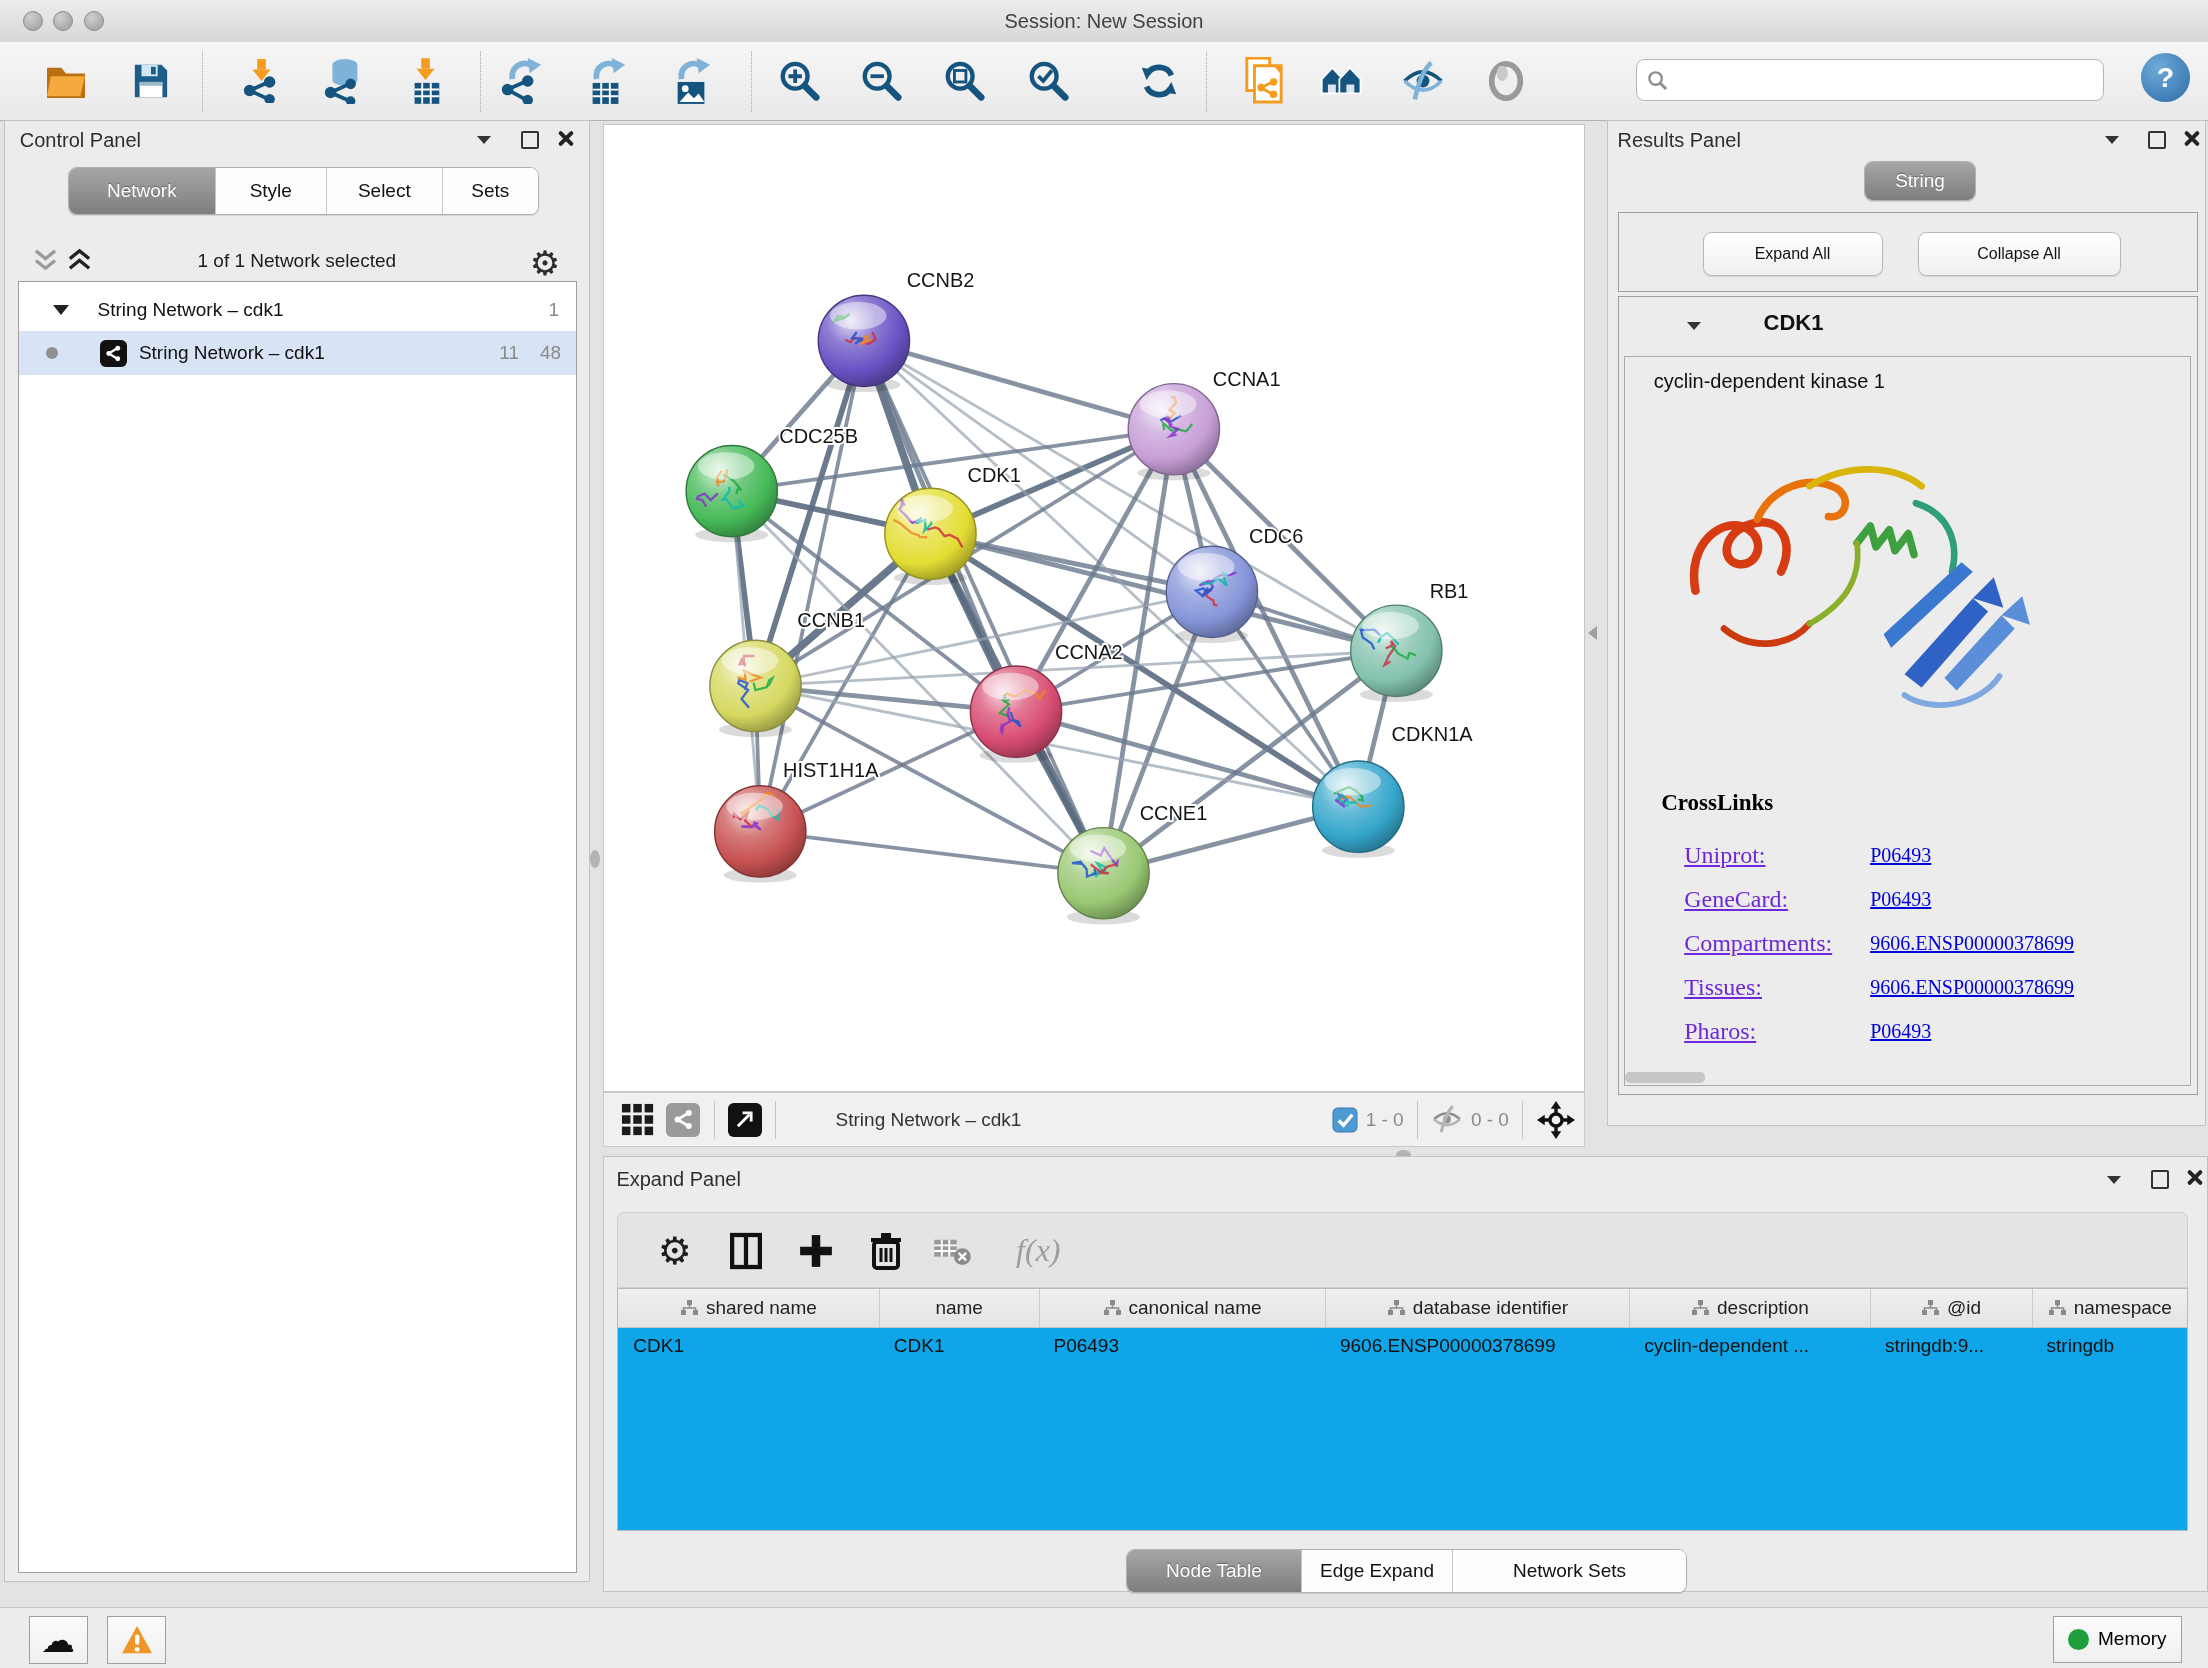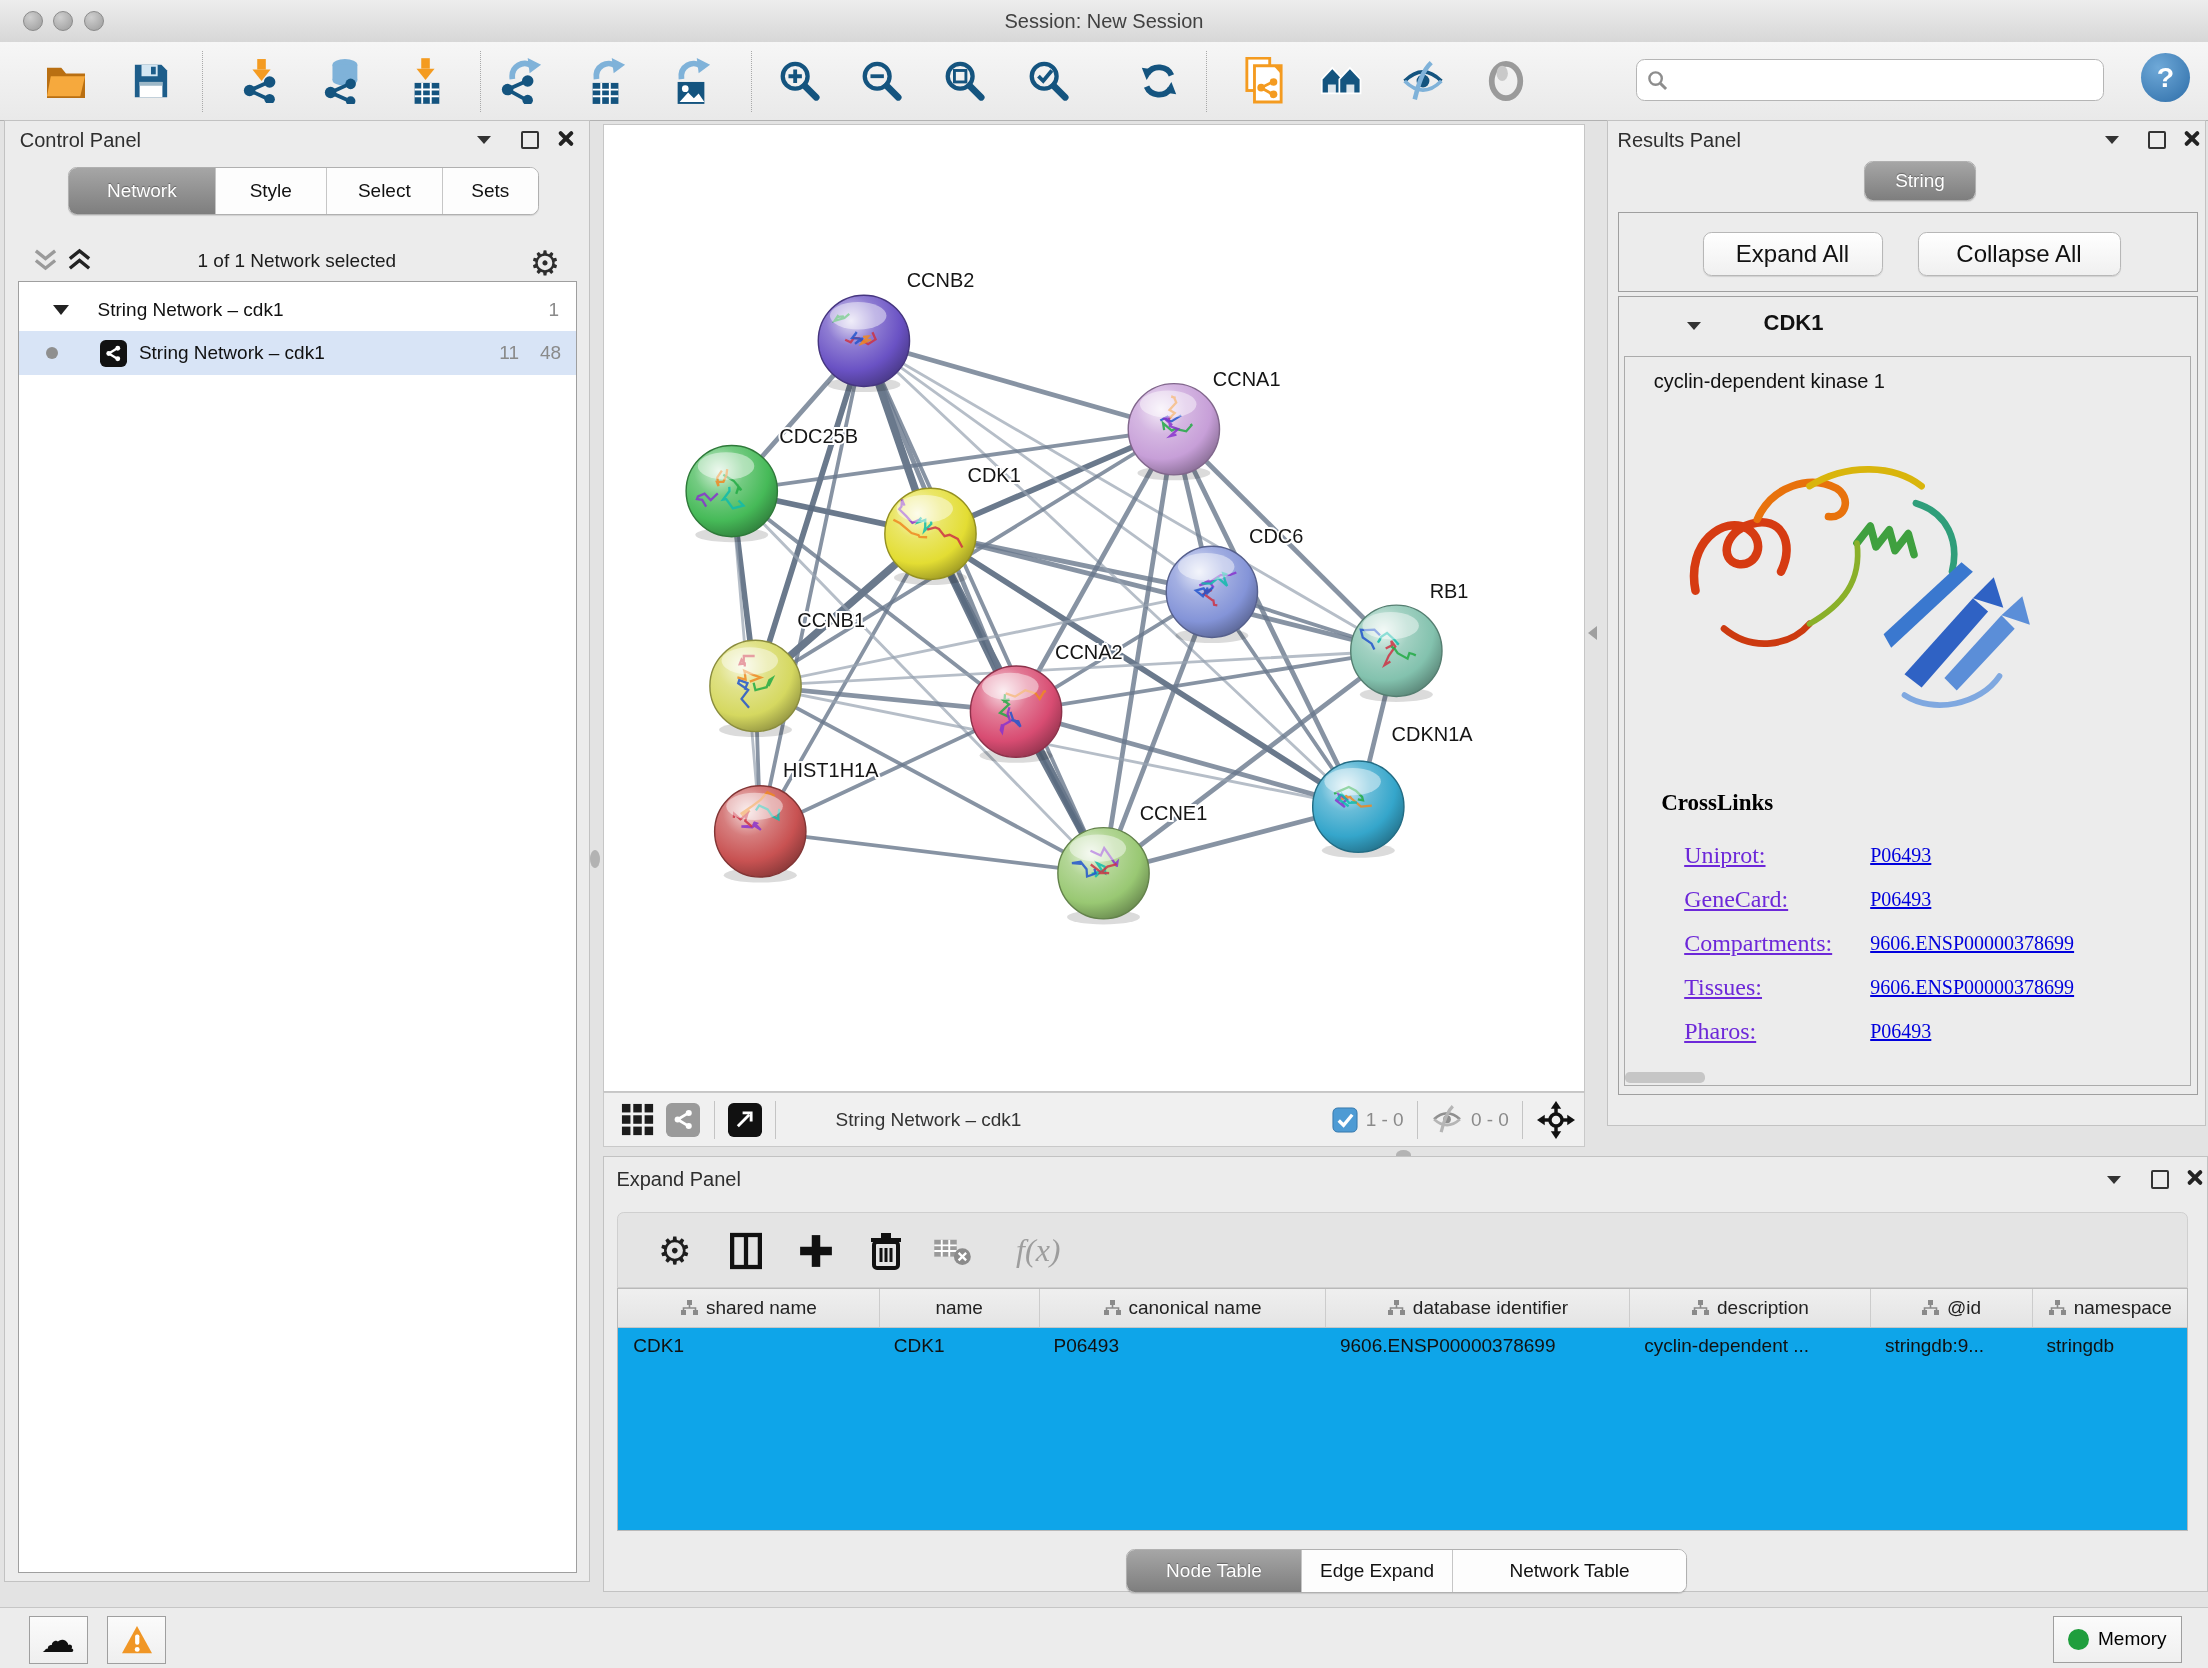--- a/index.html
+++ b/index.html
@@ -38,7 +38,7 @@
   .seg>div:first-child{border-left:none;}
   .seg>div.active{background:linear-gradient(#a6a6a6,#7e7e7e);color:#fff;text-shadow:0 -1px 1px rgba(0,0,0,.35);}
   .btn{background:linear-gradient(#ffffff,#f0f0f0);border:1px solid #b7b7b7;border-radius:8.6px;
-       font-size:24px;color:#111;display:flex;align-items:center;justify-content:center;box-shadow:0 1px 1px rgba(0,0,0,.12);}
+       font-size:16px;color:#111;display:flex;align-items:center;justify-content:center;box-shadow:0 1px 1px rgba(0,0,0,.12);}
   
   #control-panel{left:3.8px;top:120px;width:586px;height:1462px;}
   #cp-status{font-size:19px;color:#1c1c1c;}

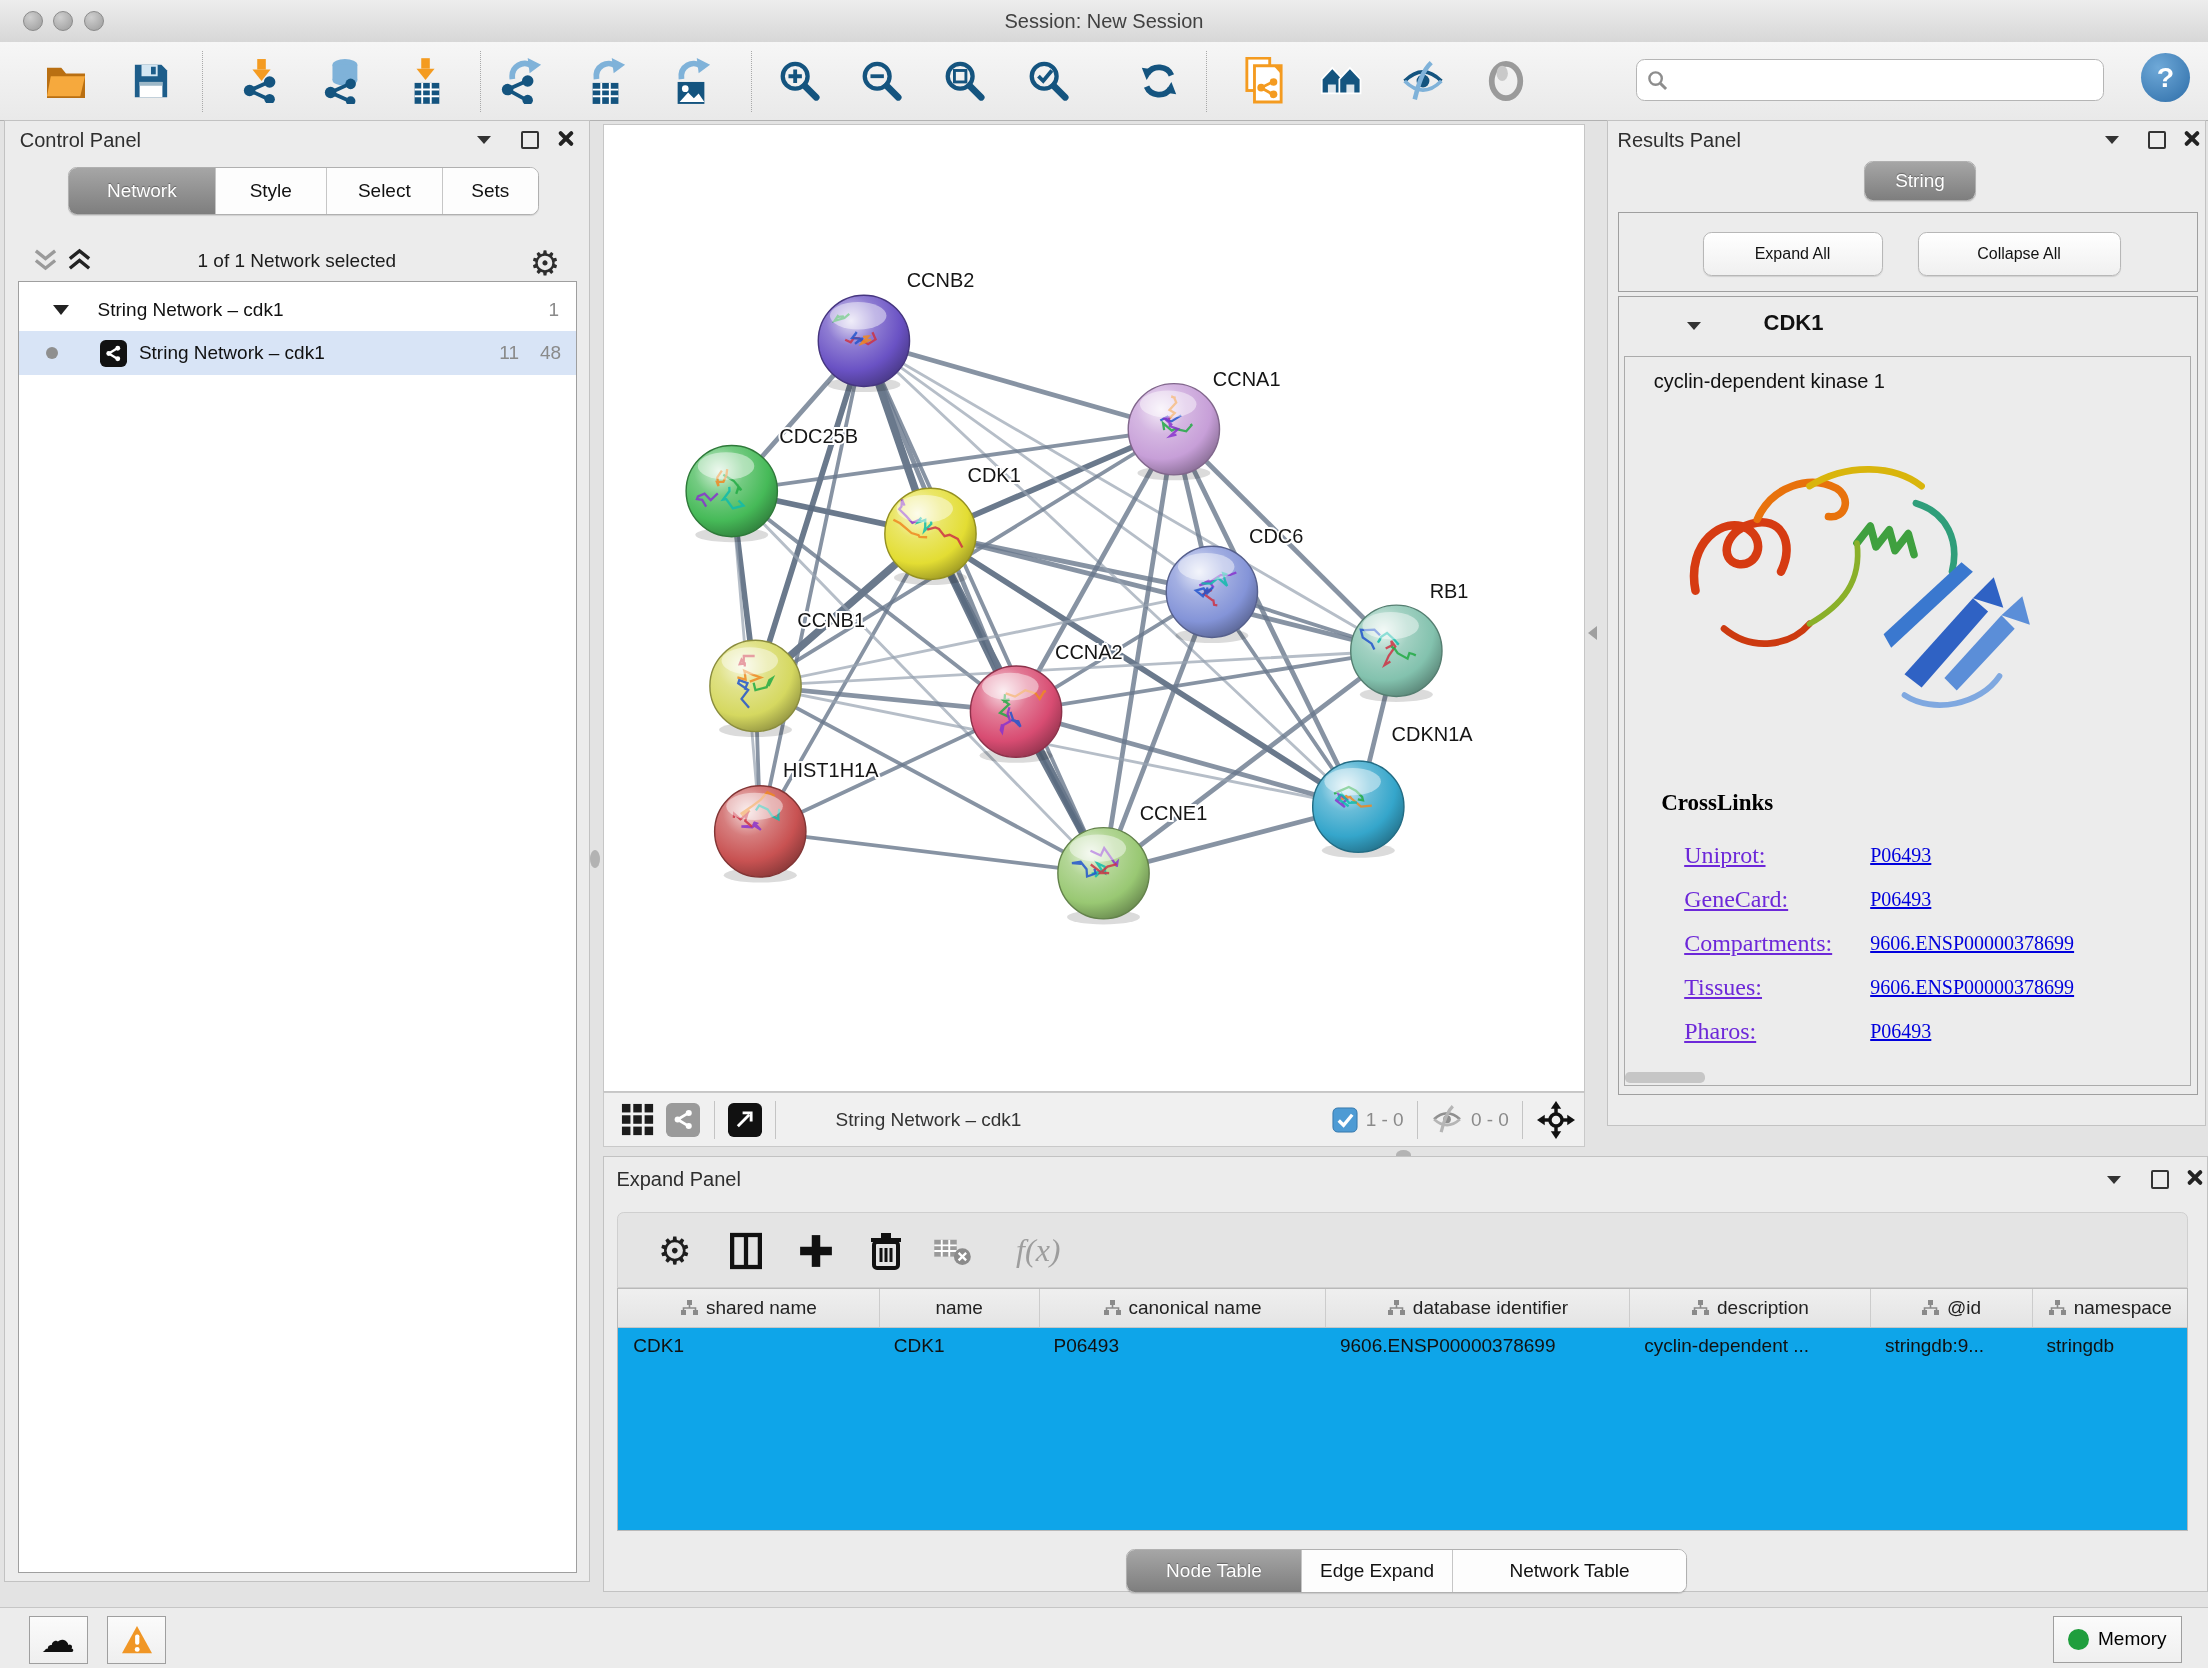--- a/index.html
+++ b/index.html
@@ -802,7 +802,7 @@
   <div id="tp-tabs" class="abs seg" style="left:522px;top:392px;height:42px">
       <div class="active" style="width: 174px;">Node Table</div>
       <div style="width: 150px;">Edge Expand</div>
-      <div style="width: 233px;">Network Table</div>
+      <div style="width: 233px;">Network Sets</div>
     </div>
 </div>
 

